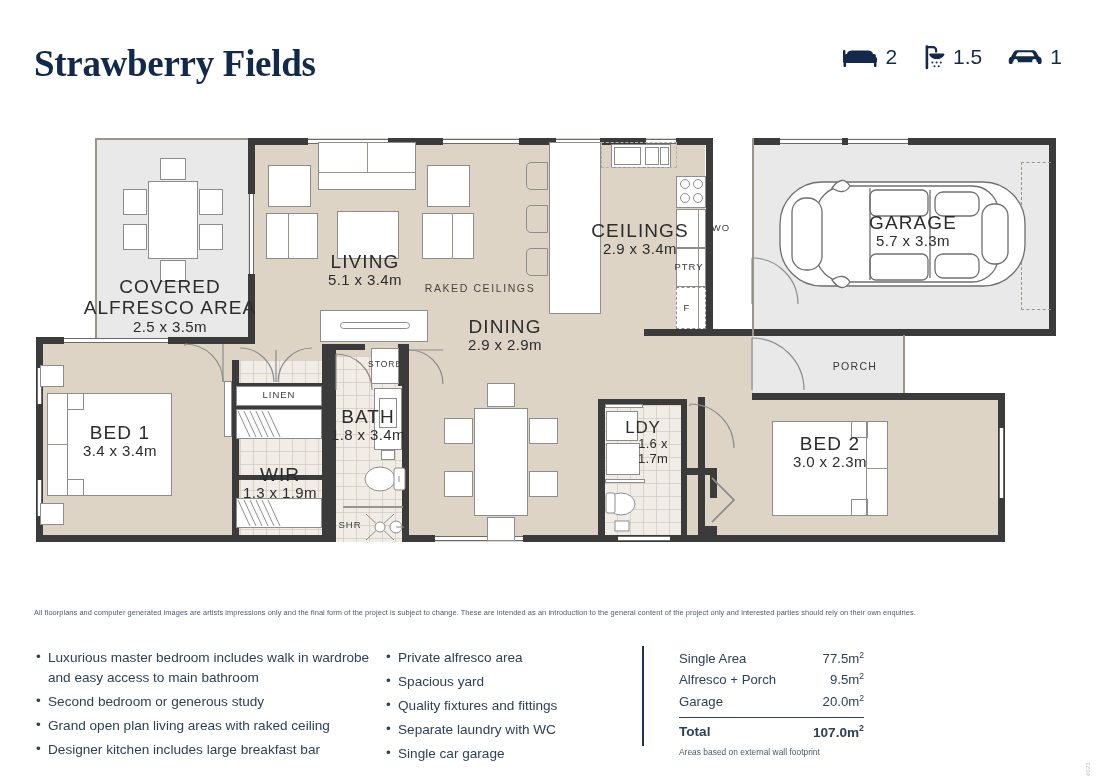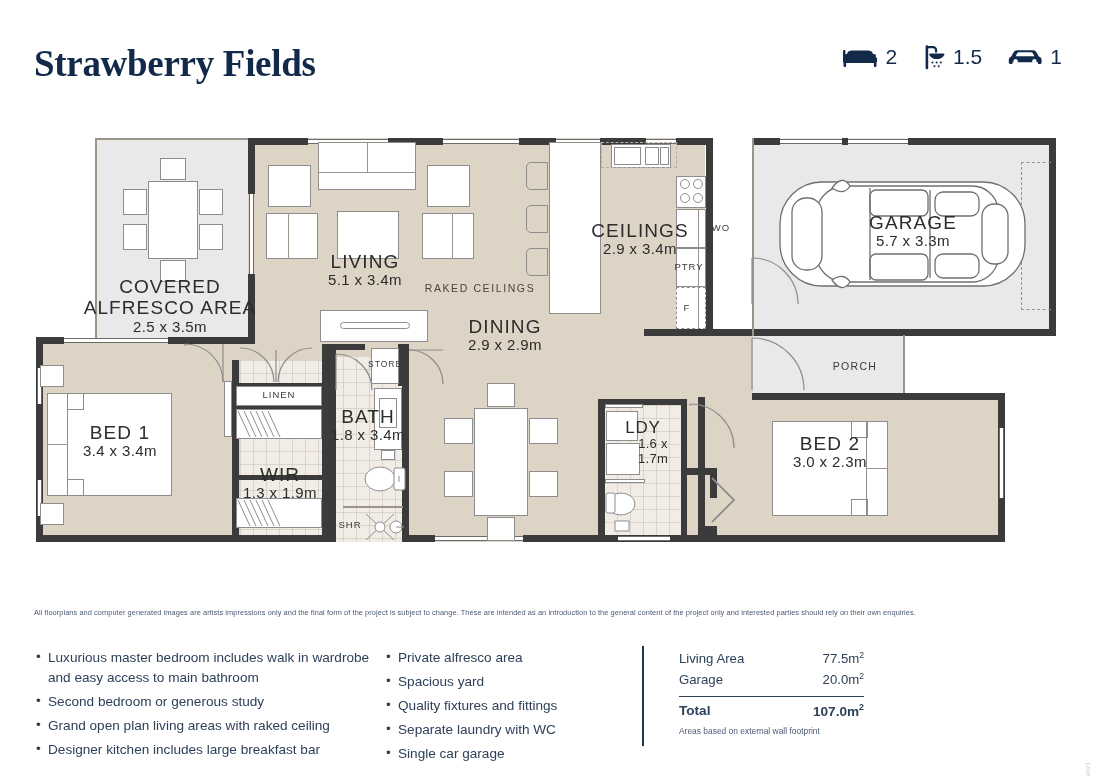--- a/index.html
+++ b/index.html
@@ -500,7 +500,7 @@
 
     <div class="areas">
       <div class="arow">
-        <span class="lbl">Living Area</span>
+        <span class="lbl">Single Area</span>
         <span class="val"><span>77.5m</span><sup>2</sup></span>
       </div>
       <div class="arow">

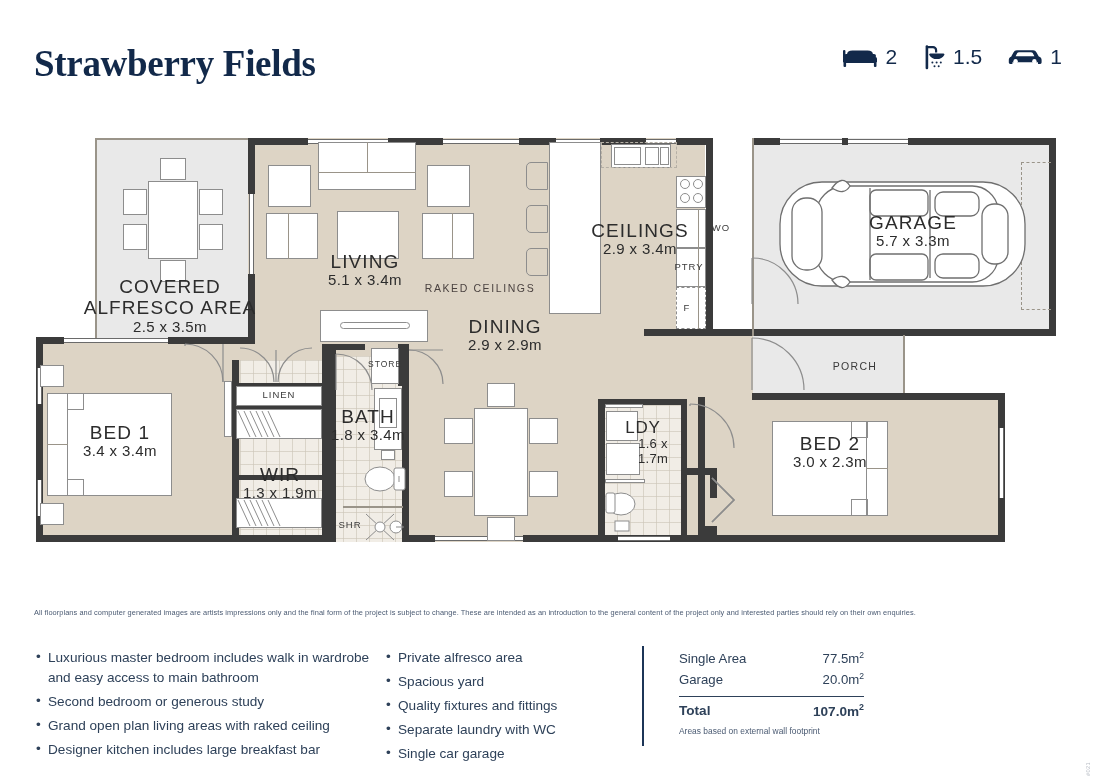--- a/index.html
+++ b/index.html
@@ -504,6 +504,10 @@
         <span class="val"><span>77.5m</span><sup>2</sup></span>
       </div>
       <div class="arow">
+        <span class="lbl">Alfresco + Porch</span>
+        <span class="val"><span>9.5m</span><sup>2</sup></span>
+      </div>
+      <div class="arow">
         <span class="lbl">Garage</span>
         <span class="val"><span>20.0m</span><sup>2</sup></span>
       </div>

